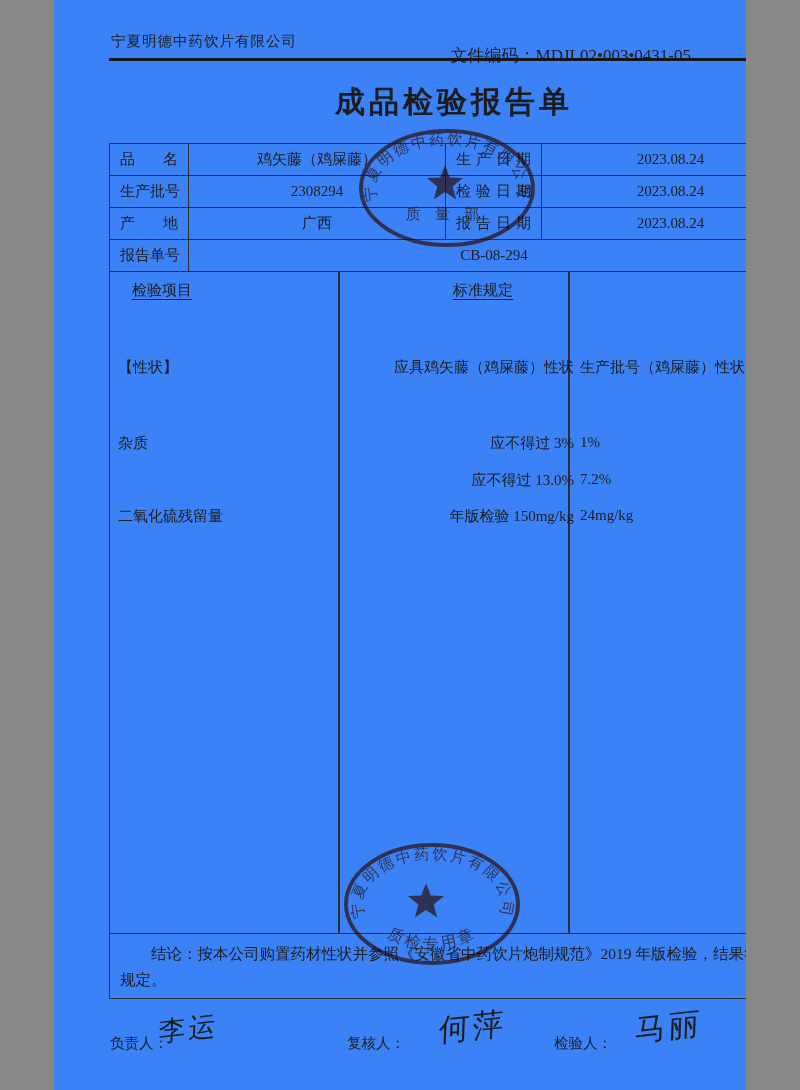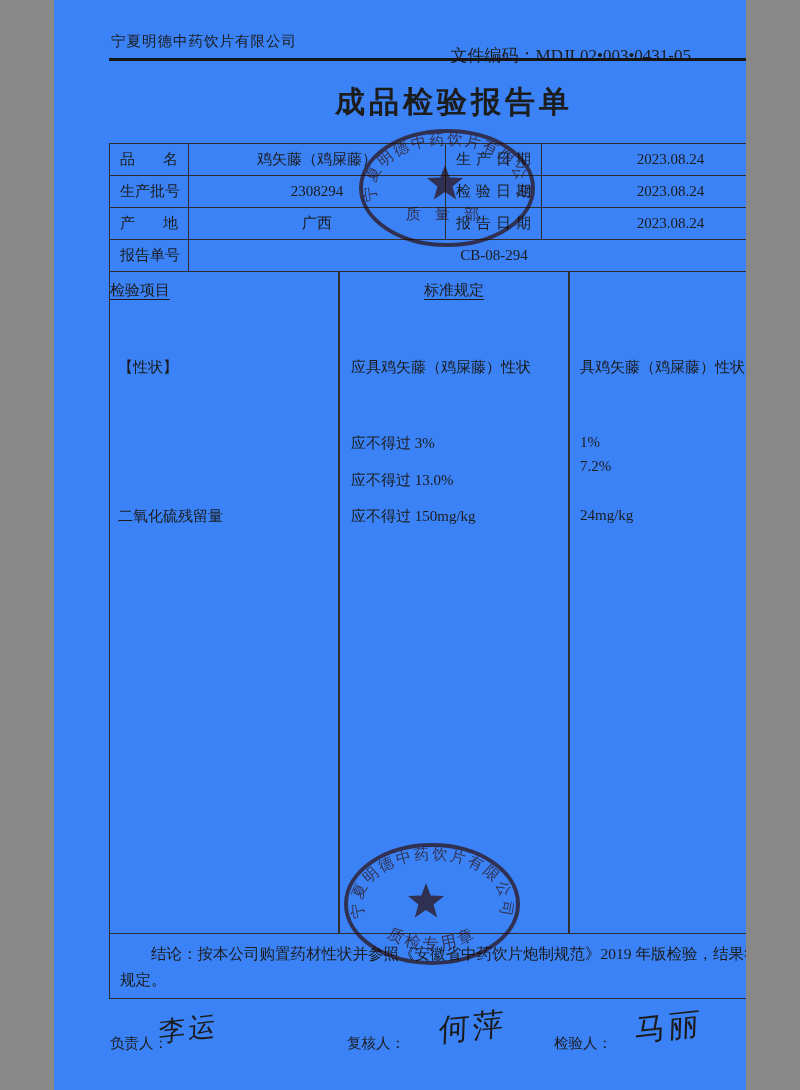--- a/index.html
+++ b/index.html
@@ -32,7 +32,7 @@
   .v1{left:228px;}
   .v2{left:458px;}
   .insp-h{position:absolute;top:9px;text-decoration:underline;text-underline-offset:4px;}
-  .h-item{left:0;text-decoration:underline;}
+  .h-item{left:22px;text-decoration:underline;}
   .h-std{left:229px;width:230px;text-align:center;}
   .h-res{left:459px;width:228px;text-align:center;}
   .cell{position:absolute;white-space:nowrap;}

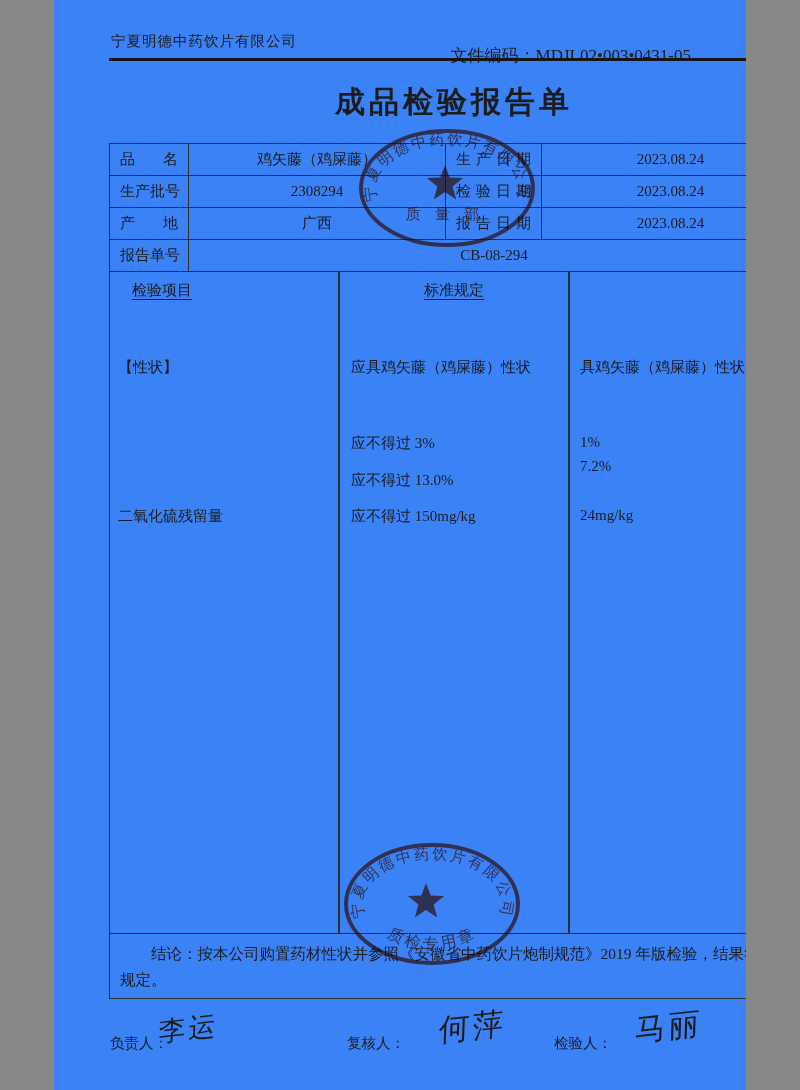--- a/index.html
+++ b/index.html
@@ -33,7 +33,7 @@
   .v2{left:458px;}
   .insp-h{position:absolute;top:9px;text-decoration:underline;text-underline-offset:4px;}
   .h-item{left:22px;text-decoration:underline;}
-  .h-std{left:229px;width:230px;text-align:center;}
+  .h-std{left:229px;width:230px;text-align:center;padding-left:29px;}
   .h-res{left:459px;width:228px;text-align:center;}
   .cell{position:absolute;white-space:nowrap;}
   .c1{left:8px;width:212px;}

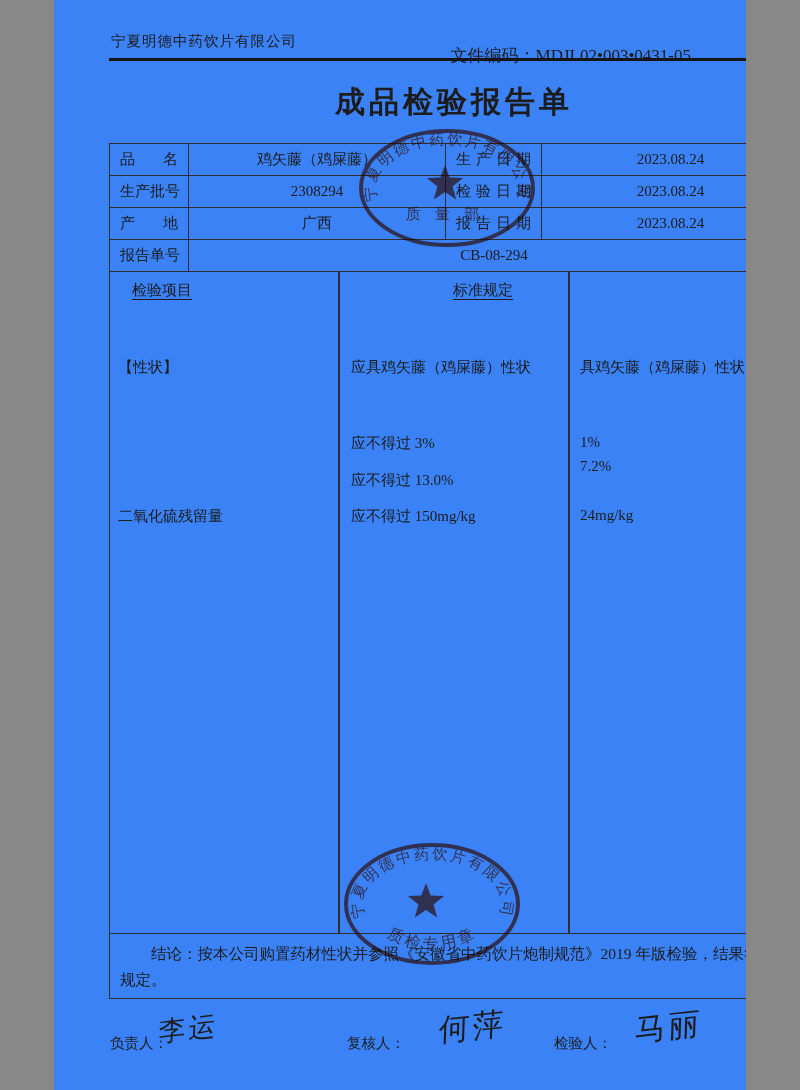--- a/index.html
+++ b/index.html
@@ -37,7 +37,7 @@
   .h-res{left:459px;width:228px;text-align:center;}
   .cell{position:absolute;white-space:nowrap;}
   .c1{left:8px;width:212px;}
-  .c2{left:241px;width:208px;}
+  .c2{left:256px;width:208px;text-align:right;}
   .c3{left:470px;width:210px;}
   .concl{
     position:absolute;left:0;top:661px;width:100%;height:66px;box-sizing:border-box;

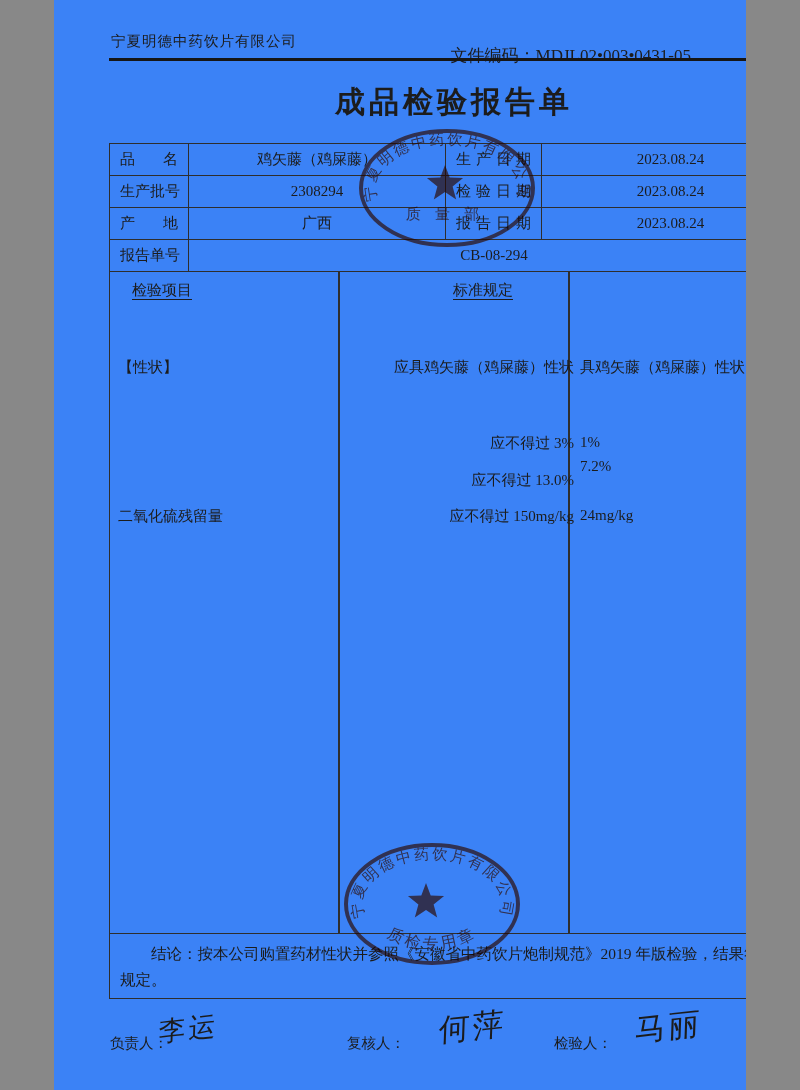--- a/index.html
+++ b/index.html
@@ -109,7 +109,7 @@
 
     <div class="cell c1" style="top:86px">【性状】</div>
     <div class="cell c2" style="top:86px">应具鸡矢藤（鸡屎藤）性状</div>
-    <div class="cell c3" style="top:86px">具鸡矢藤（鸡屎藤）性状</div>
+    <div class="cell c3" style="top:86px">生产批号（鸡屎藤）性状</div>
 
 
     <div class="cell c2" style="top:162px">应不得过 3%</div>

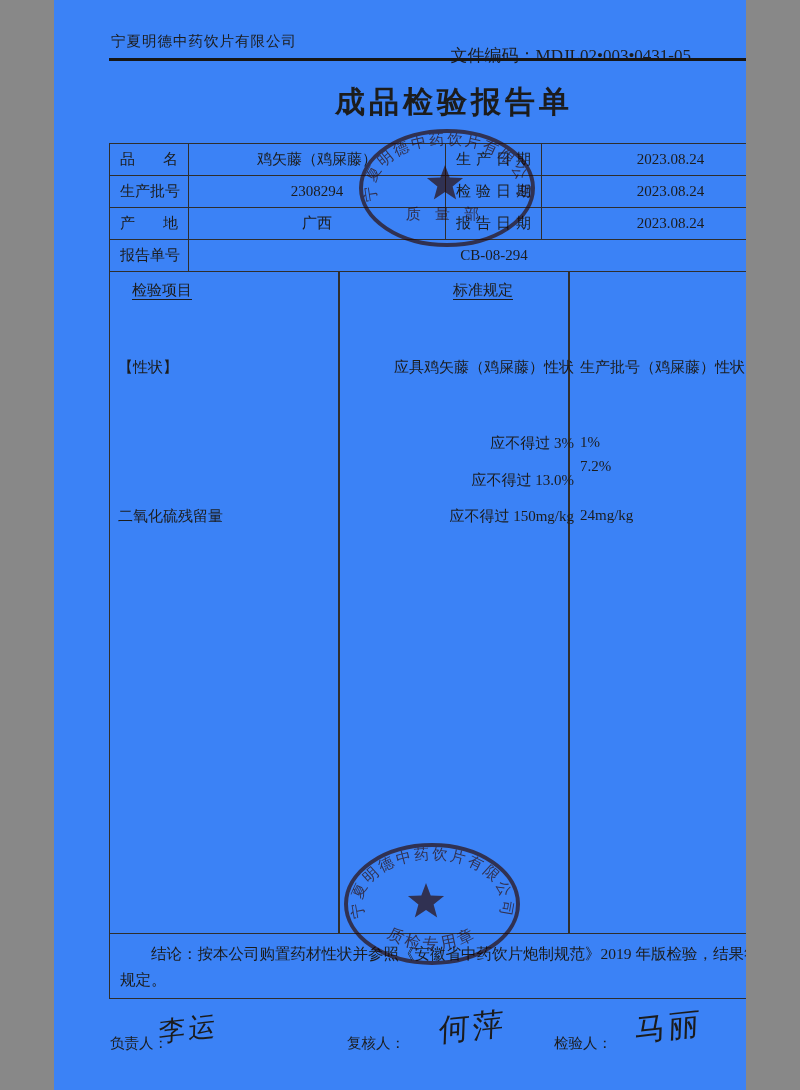--- a/index.html
+++ b/index.html
@@ -112,6 +112,7 @@
     <div class="cell c3" style="top:86px">生产批号（鸡屎藤）性状</div>
 
 
+    <div class="cell c1" style="top:162px">杂质</div>
     <div class="cell c2" style="top:162px">应不得过 3%</div>
     <div class="cell c3" style="top:162px">1%</div>
 

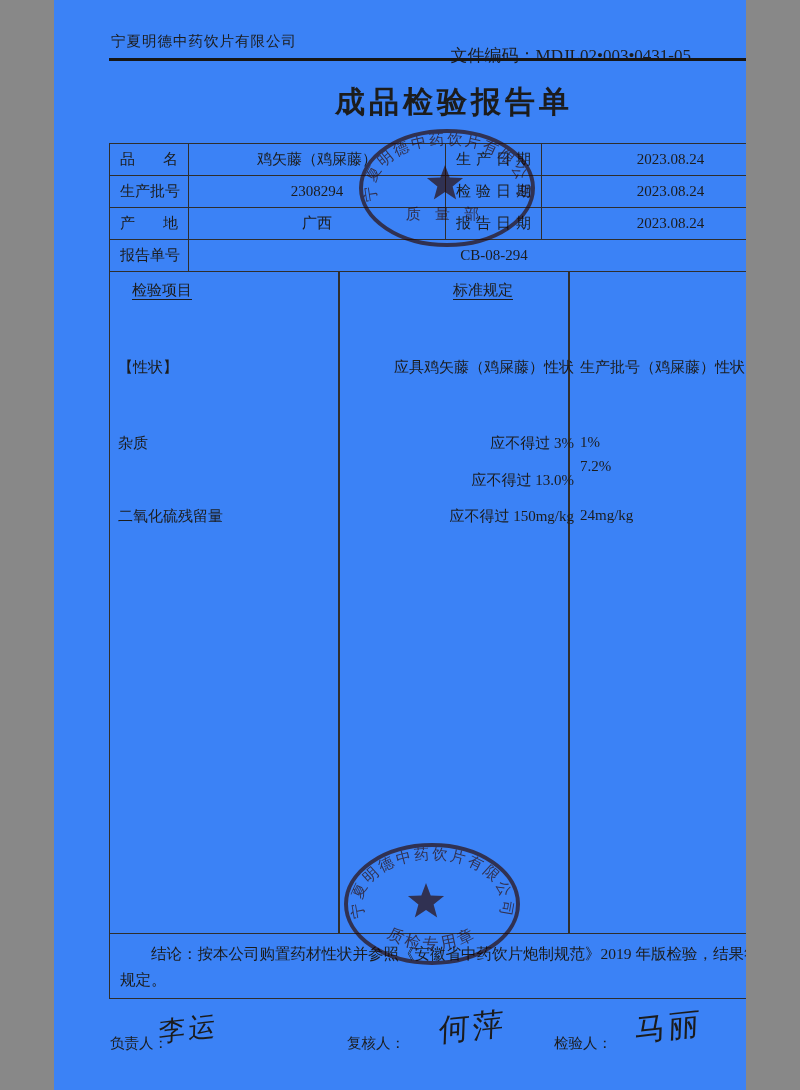--- a/index.html
+++ b/index.html
@@ -117,7 +117,7 @@
     <div class="cell c3" style="top:162px">1%</div>
 
     <div class="cell c2" style="top:199px">应不得过 13.0%</div>
-    <div class="cell c3" style="top:186px">7.2%</div>
+    <div class="cell c3" style="top:199px">7.2%</div>
 
     <div class="cell c1" style="top:235px">二氧化硫残留量</div>
     <div class="cell c2" style="top:235px">应不得过 150mg/kg</div>

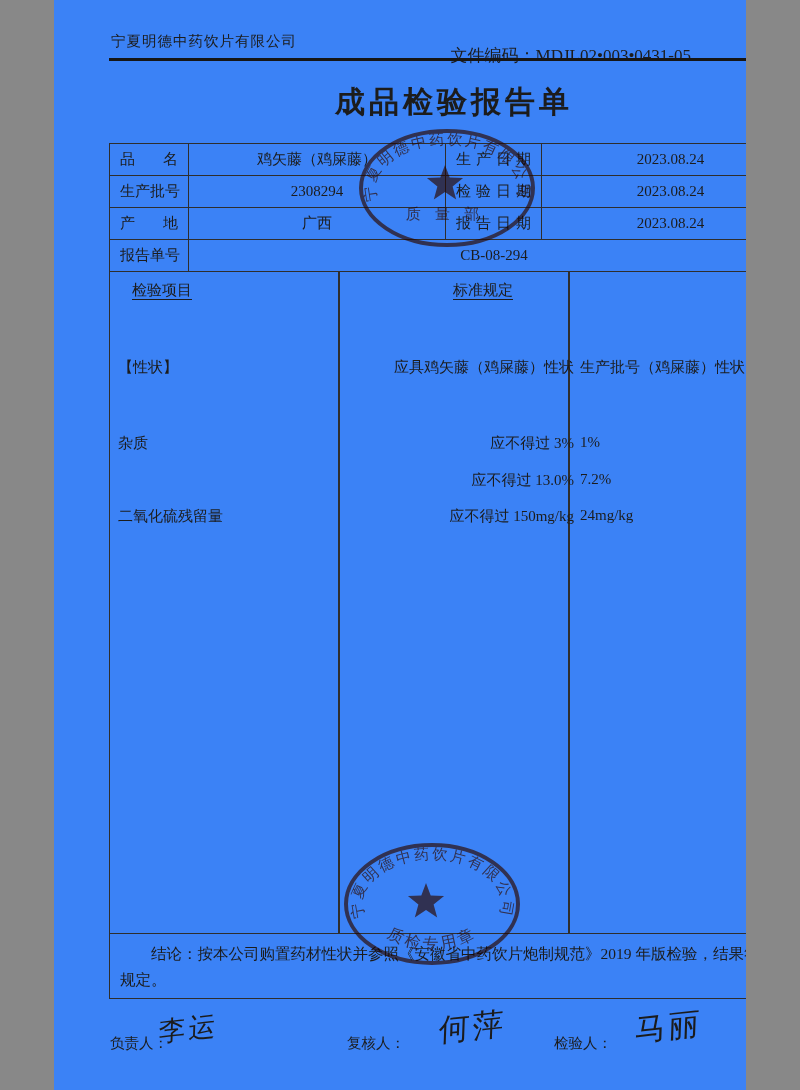--- a/index.html
+++ b/index.html
@@ -120,7 +120,7 @@
     <div class="cell c3" style="top:199px">7.2%</div>
 
     <div class="cell c1" style="top:235px">二氧化硫残留量</div>
-    <div class="cell c2" style="top:235px">应不得过 150mg/kg</div>
+    <div class="cell c2" style="top:235px">年版检验 150mg/kg</div>
     <div class="cell c3" style="top:235px">24mg/kg</div>
 
     <div class="concl">

